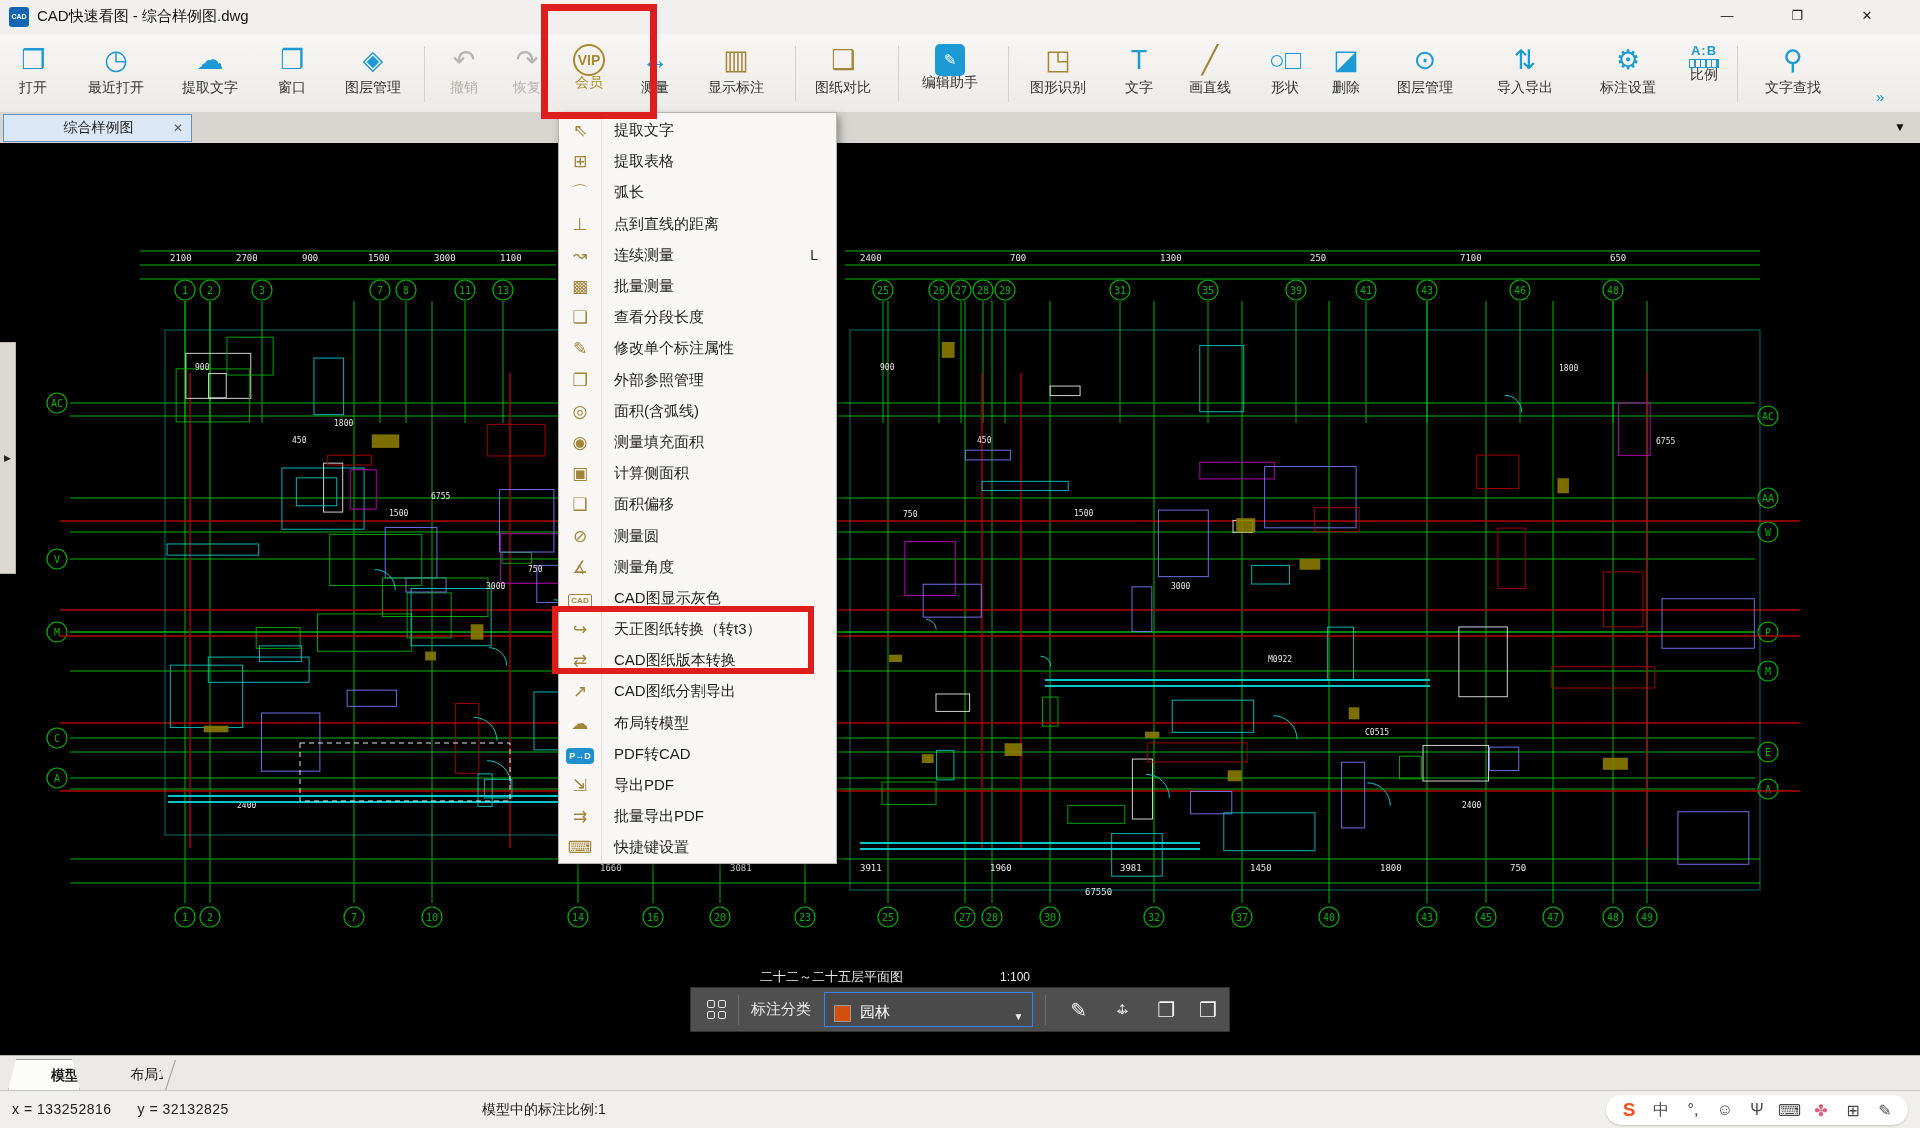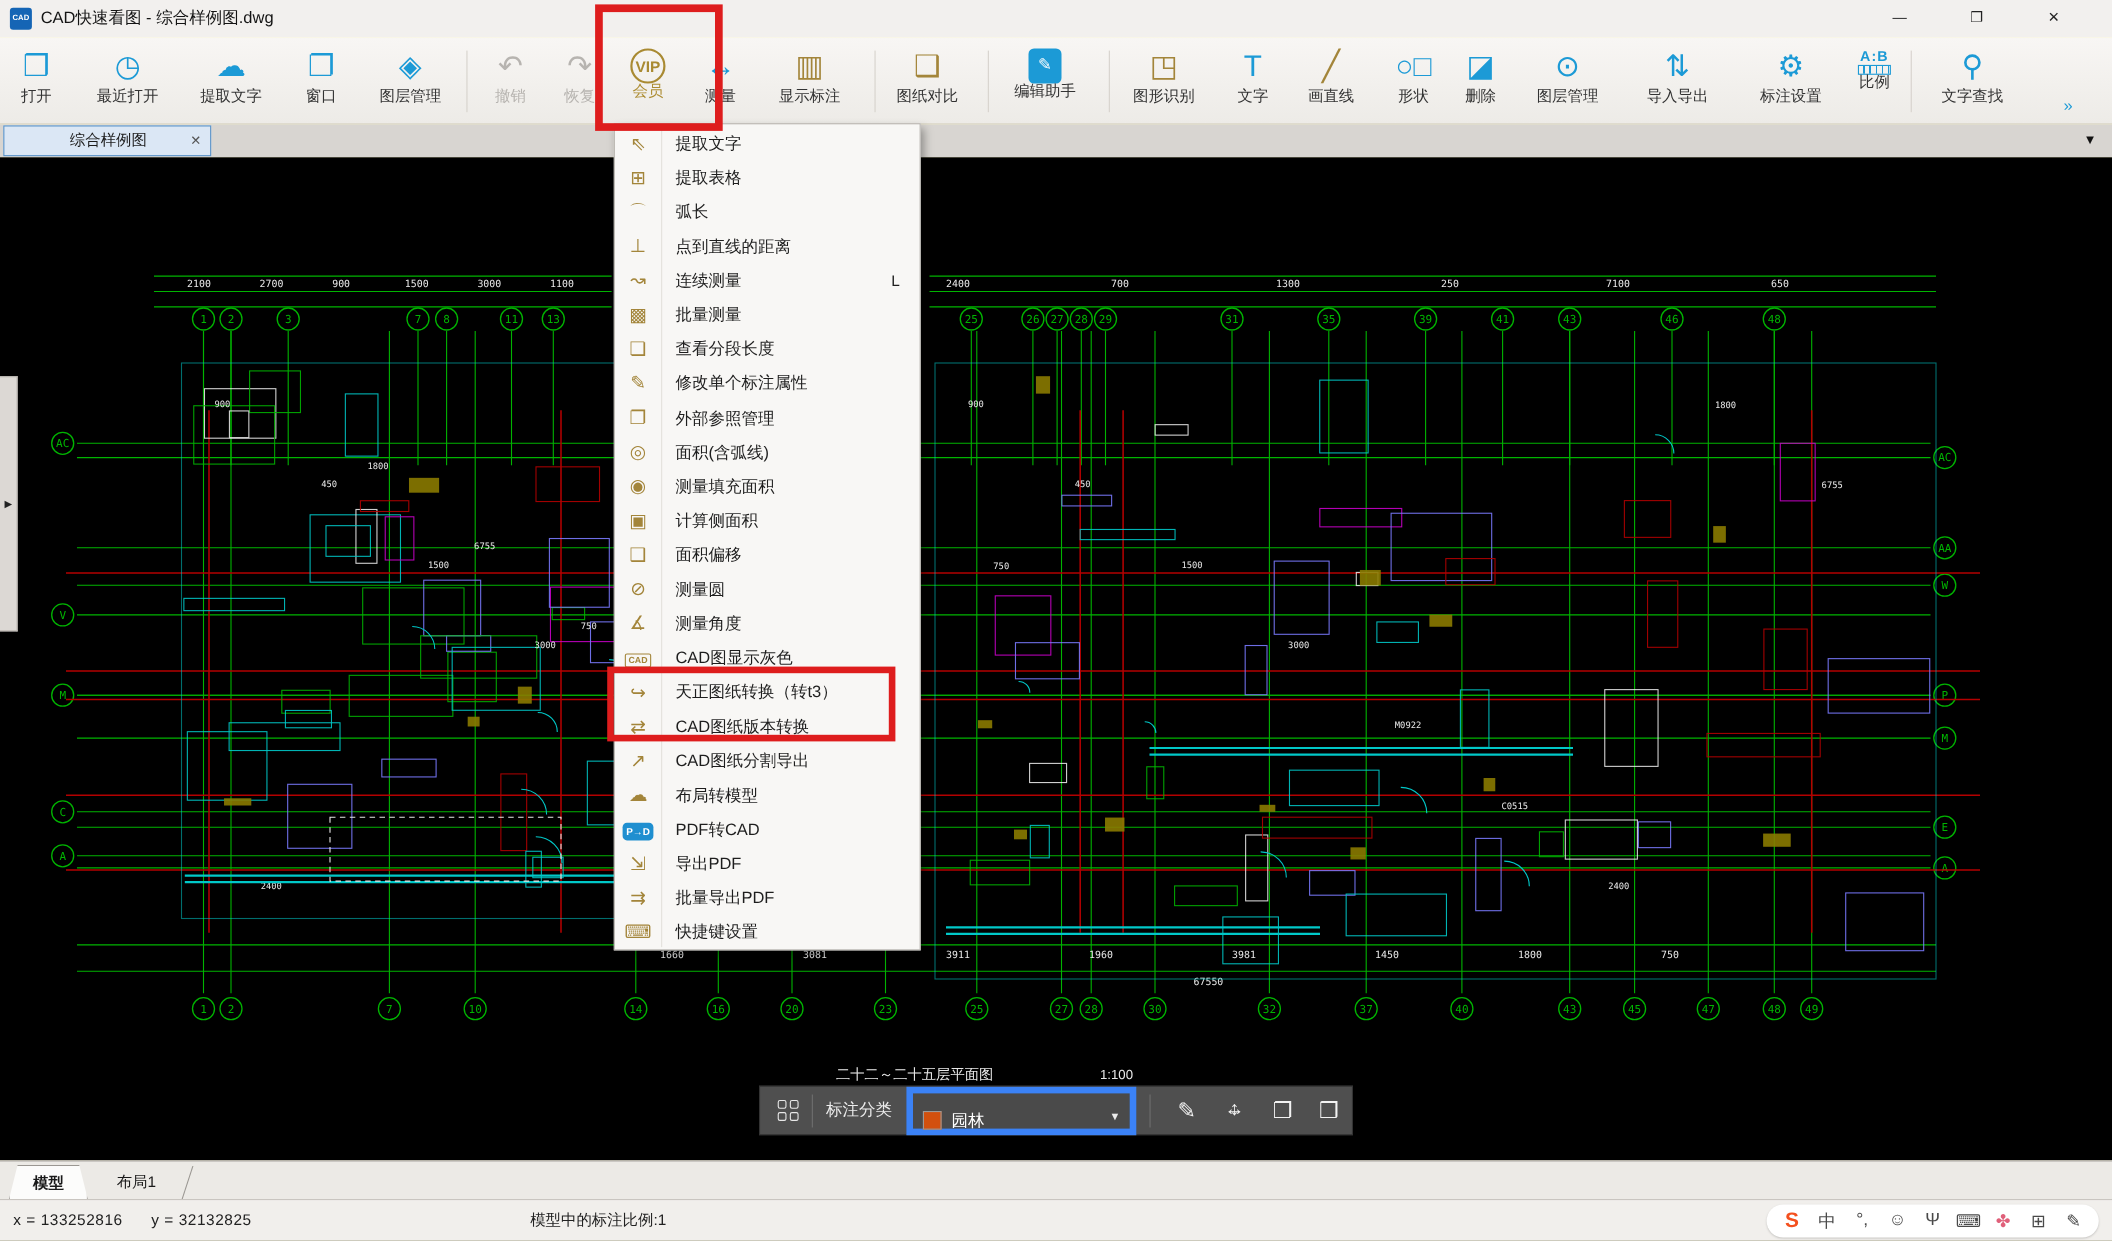--- a/index.html
+++ b/index.html
@@ -78,8 +78,8 @@
   .grid2x2 span { border:1.6px solid #e8e8e8; border-radius:2px; }
   .ab-sep { width:1px; height:30px; background:#6e6e6e; margin:0 12px; }
   .ab-label { color:#ececec; font-size:15px; white-space:nowrap; }
-  .ab-select { width:225px; height:35px; border:6px solid #3b82f6; background:#4a4a4a; display:flex;
-    align-items:flex-start; margin-left:13px; padding:16px 9px; cursor:pointer; }
+  .ab-select { width:225px; height:35px; border:1px solid #3b82f6; background:#4a4a4a; display:flex;
+    align-items:flex-end; margin-left:13px; padding:4px 9px; cursor:pointer; }
   .ab-swatch { width:17px; height:17px; background:#d2500e; border:1px solid #999; flex:none; }
   .ab-value { color:#fff; font-size:15px; margin-left:9px; flex:1; }
   .ab-caret { color:#ececec; font-size:10px; }

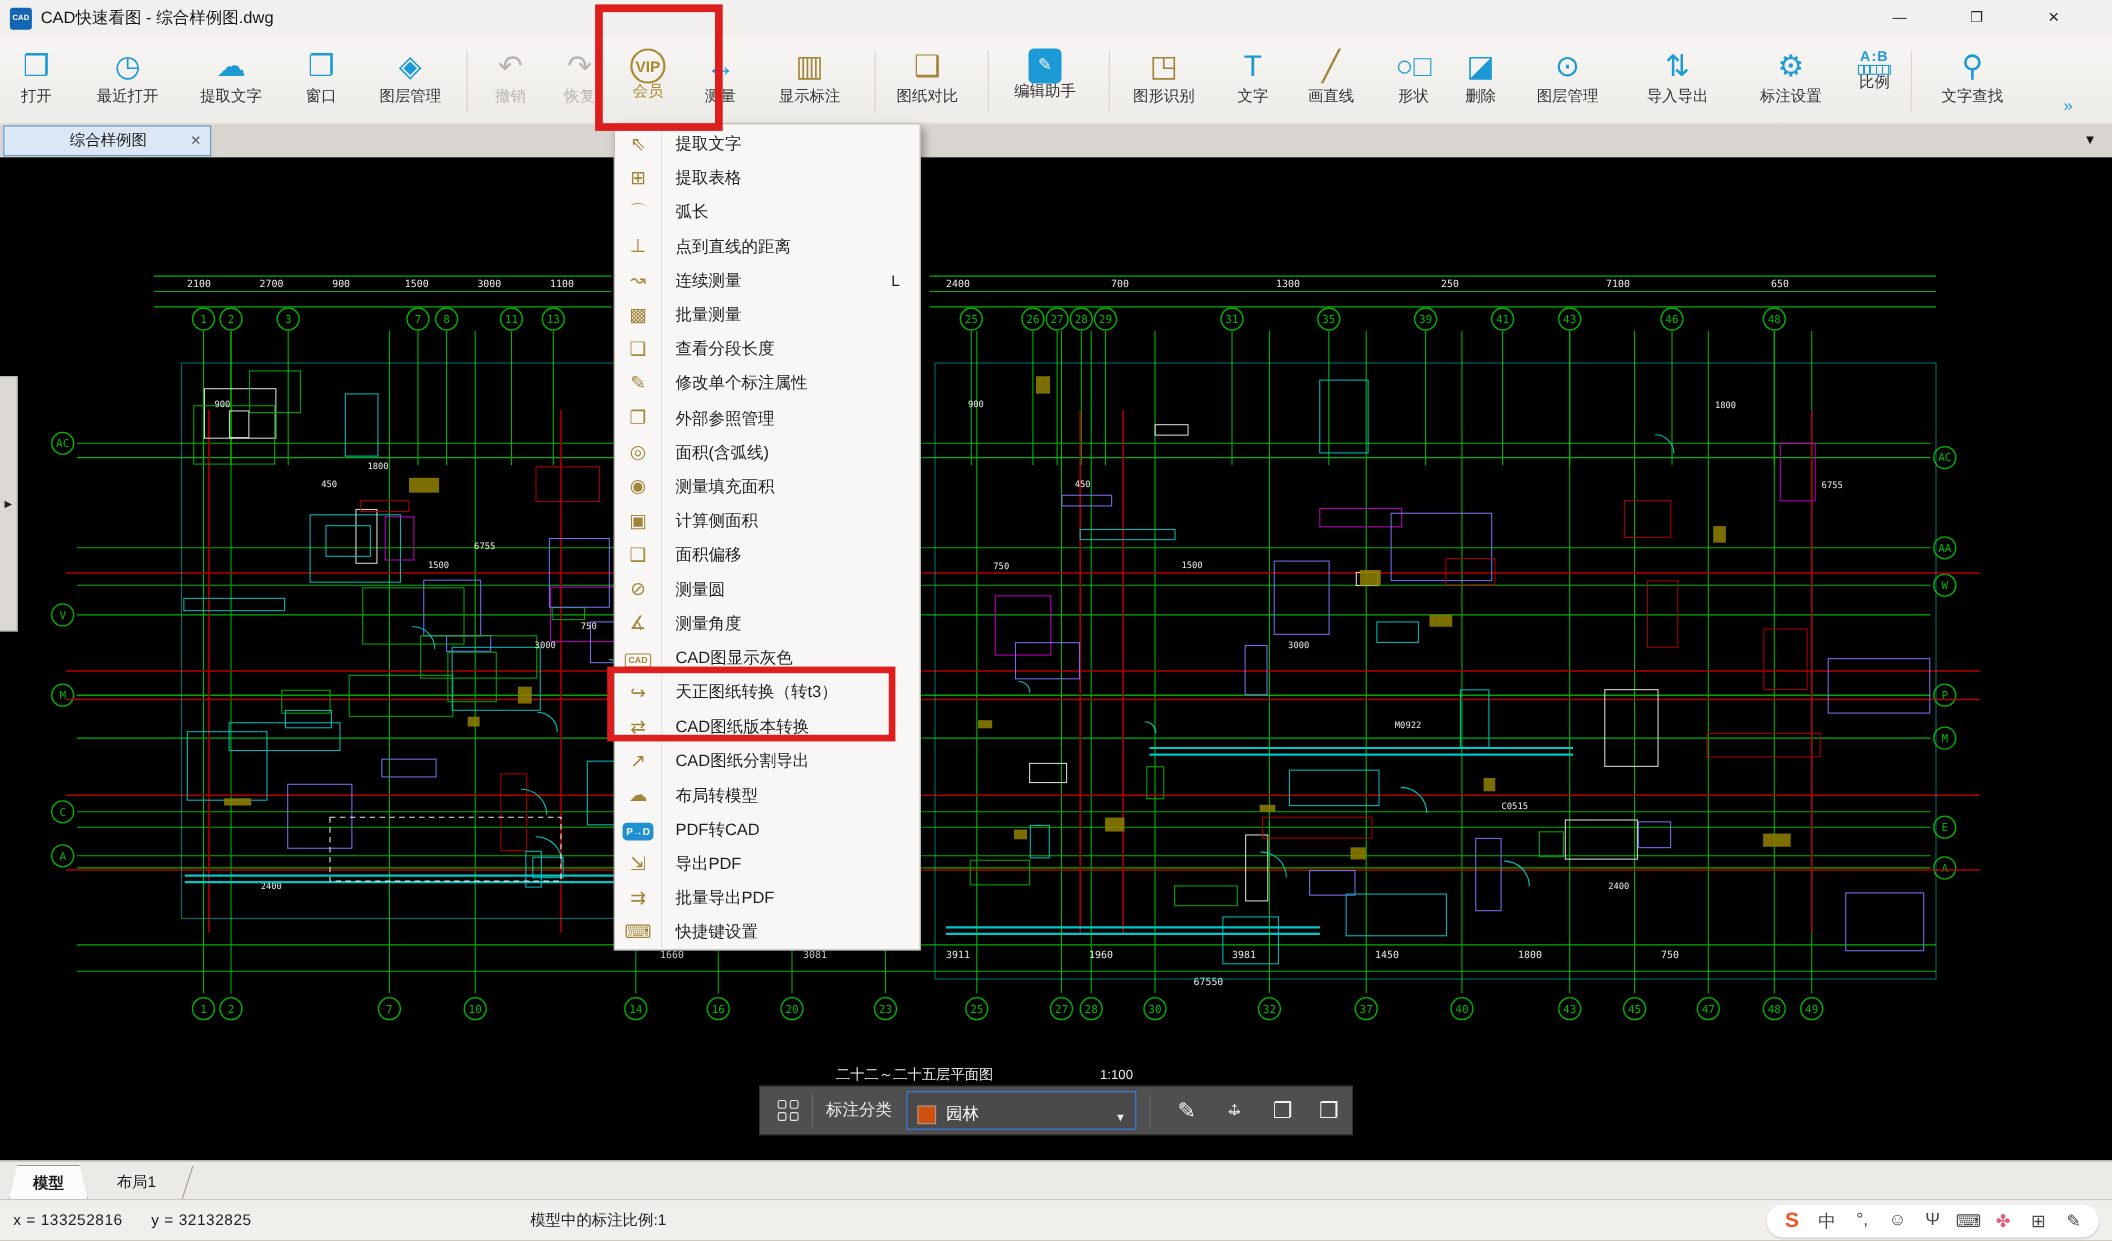--- a/index.html
+++ b/index.html
@@ -91,7 +91,7 @@
   
   .bottomtabs { position:absolute; left:0; top:1055px; width:1920px; height:35px; background:#eceae6;
     border-top:1px solid #b5b2ae; }
-  .btab { position:absolute; top:3px; height:32px; line-height:30px; text-align:center; font-size:14px;
+  .btab { position:absolute; top:3px; height:32px; line-height:30px; text-align:right; font-size:14px;
     color:#1a1a1a; cursor:pointer; clip-path:polygon(8px 0, calc(100% - 8px) 0, 100% 100%, 0 100%); }
   .btab.active { background:#fcfcfb; border:1px solid #9a9792; border-bottom:none; font-weight:bold; }
   #btab-model  { left:8px;  width:72px; }

